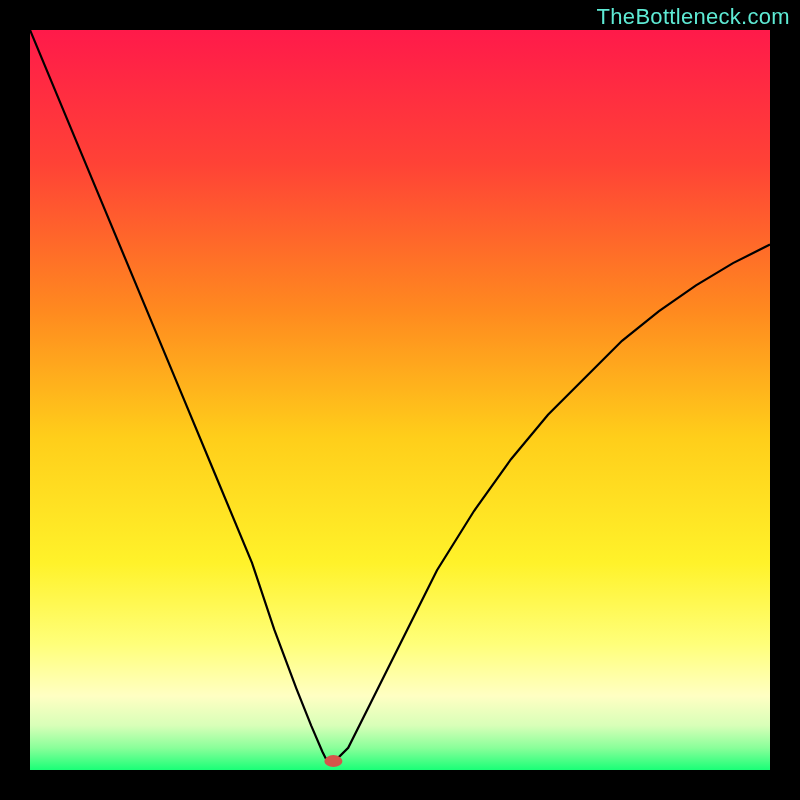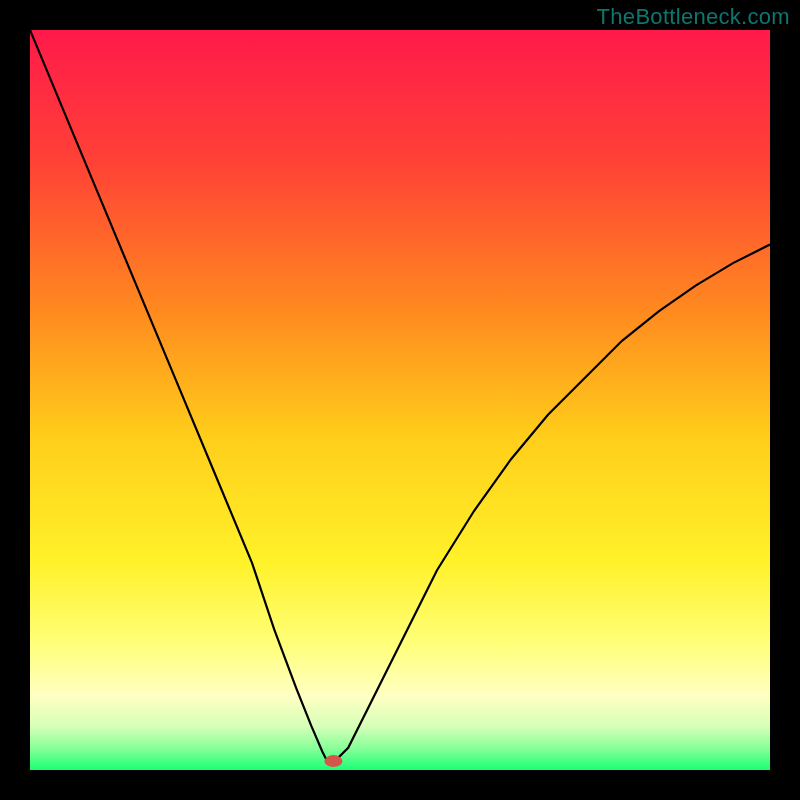--- a/index.html
+++ b/index.html
@@ -28,7 +28,7 @@
     position: absolute;
     top: 4px;
     right: 10px;
-    color: #0f766e;
+    color: #5eead4;
     font-size: 22px;
     font-weight: 500;
     letter-spacing: 0.3px;

